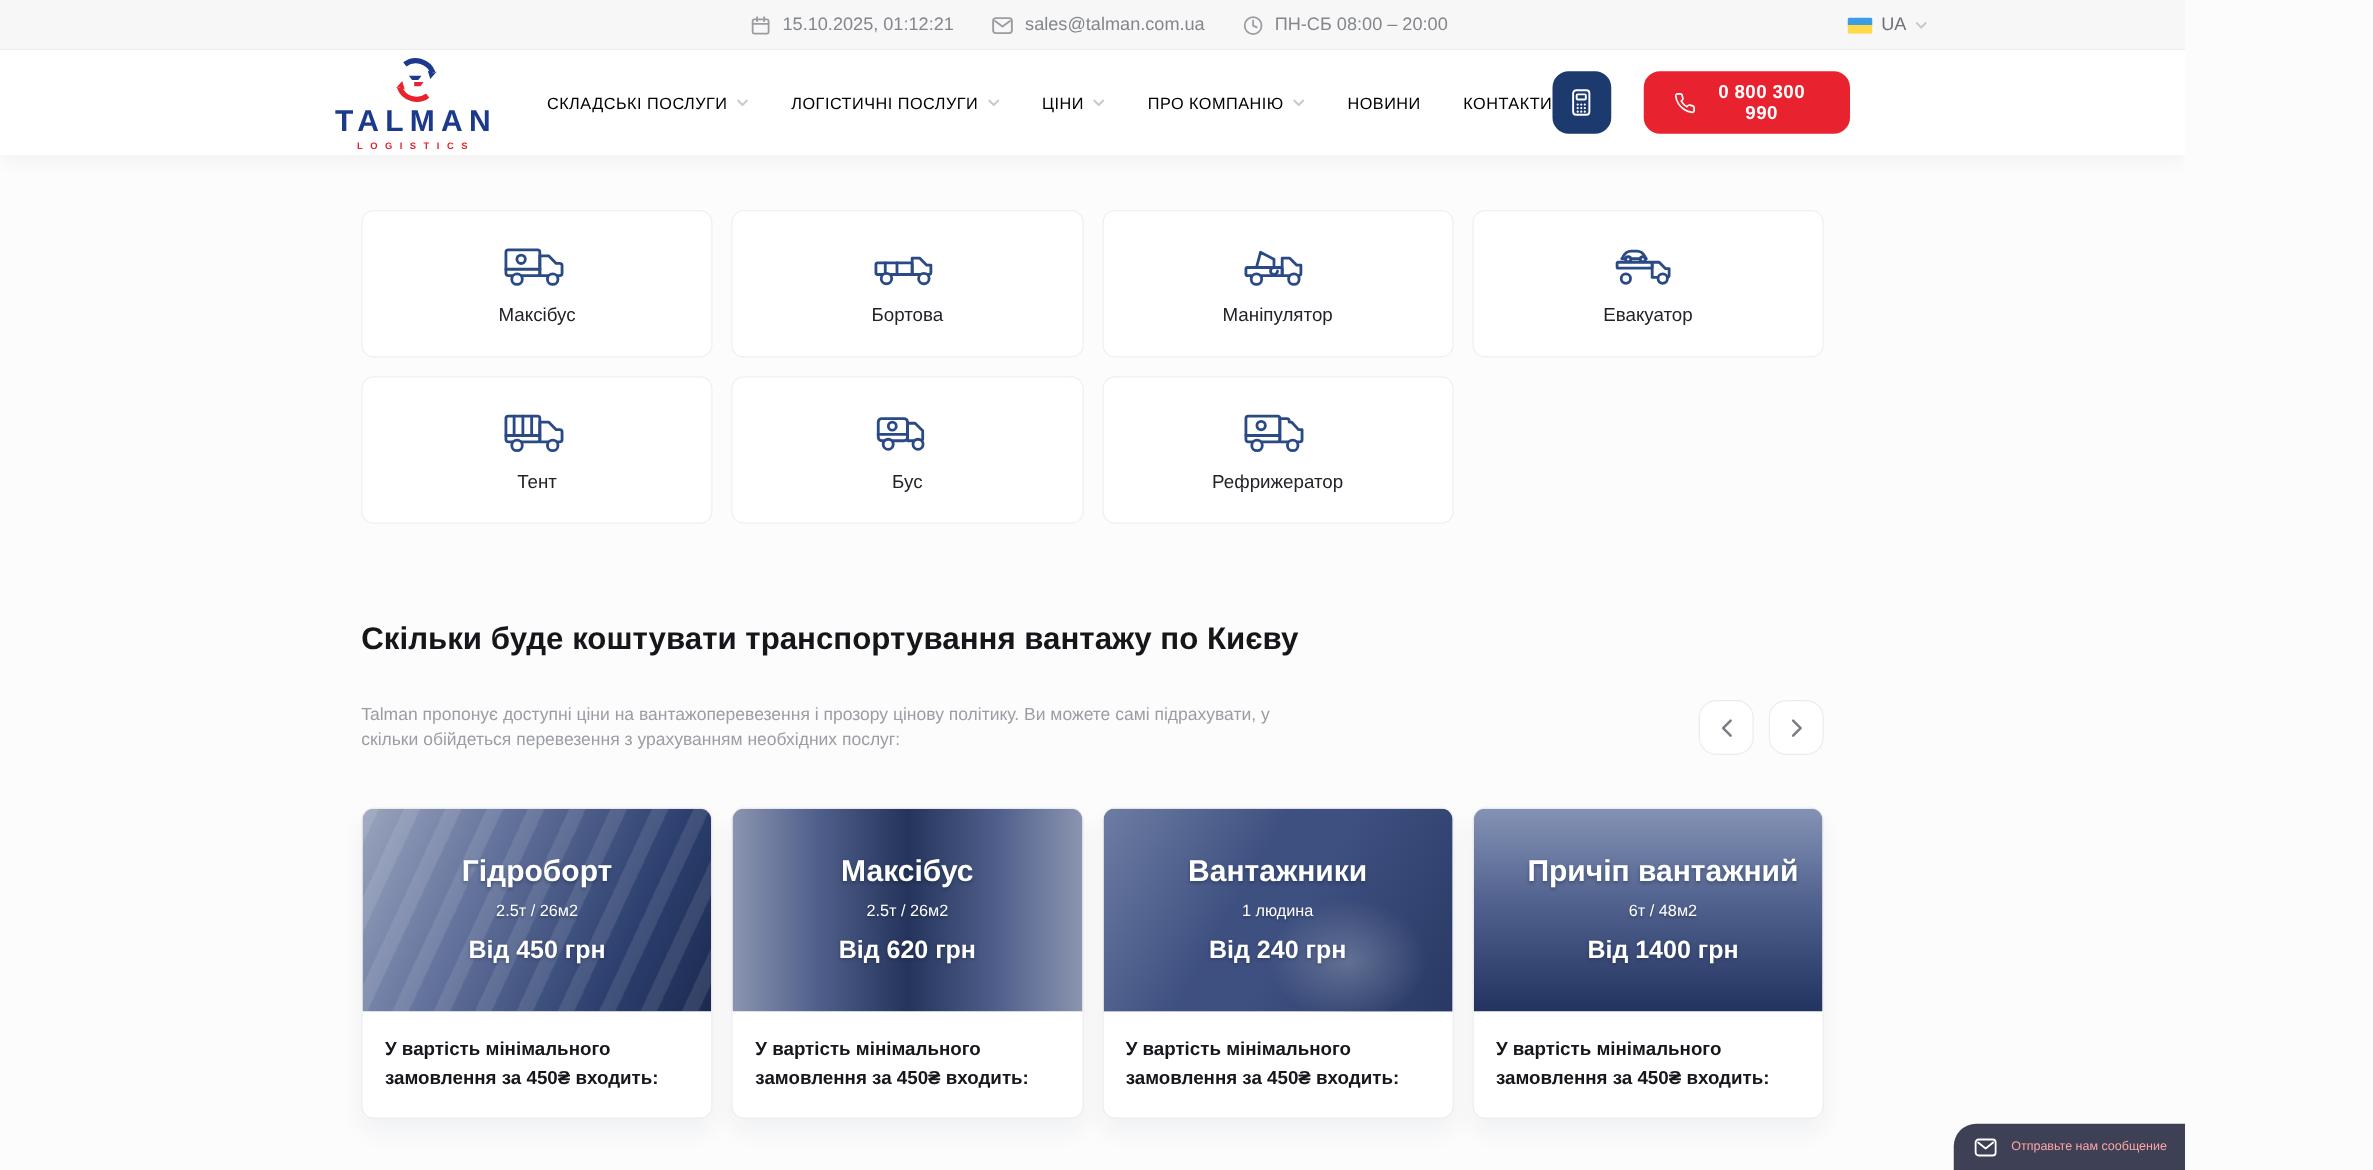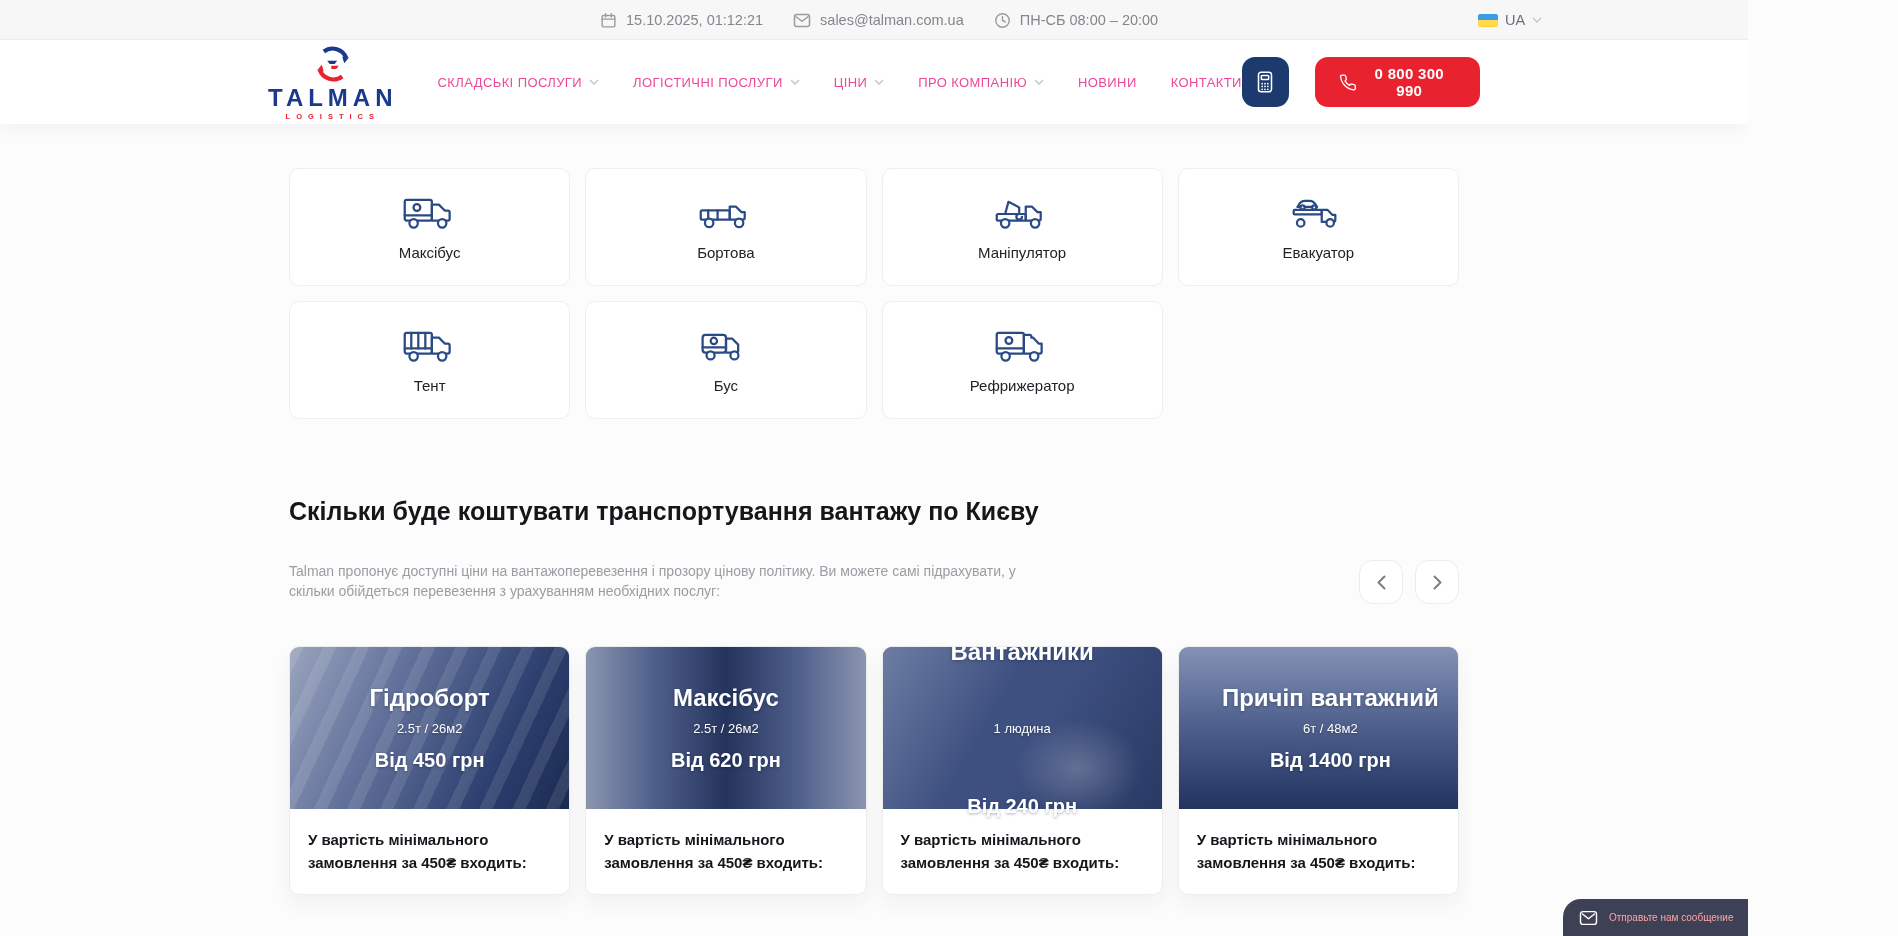--- a/index.html
+++ b/index.html
@@ -26,7 +26,7 @@
   .logo-name { font-size:24px; font-weight:700; color:#1c3a8c; letter-spacing:5px; margin-top:2px; }
   .logo-tag  { font-size:7.5px; font-weight:700; color:#e8222e; letter-spacing:6px; margin-top:3px; }
   .menu { display:flex; align-items:center; gap:34px; }
-  .menu-item { display:flex; align-items:center; gap:7px; font-size:13px; color:#ec4899; letter-spacing:.4px;
+  .menu-item { display:flex; align-items:center; gap:7px; font-size:13px; color:#000000; letter-spacing:.4px;
                cursor:pointer; white-space:nowrap; }
   .hdr-actions { margin-left:auto; display:flex; align-items:center; gap:26px; }
   .calc-btn { width:50px; height:50px; border:none; border-radius:13px; background:#1d3a6e; display:flex;

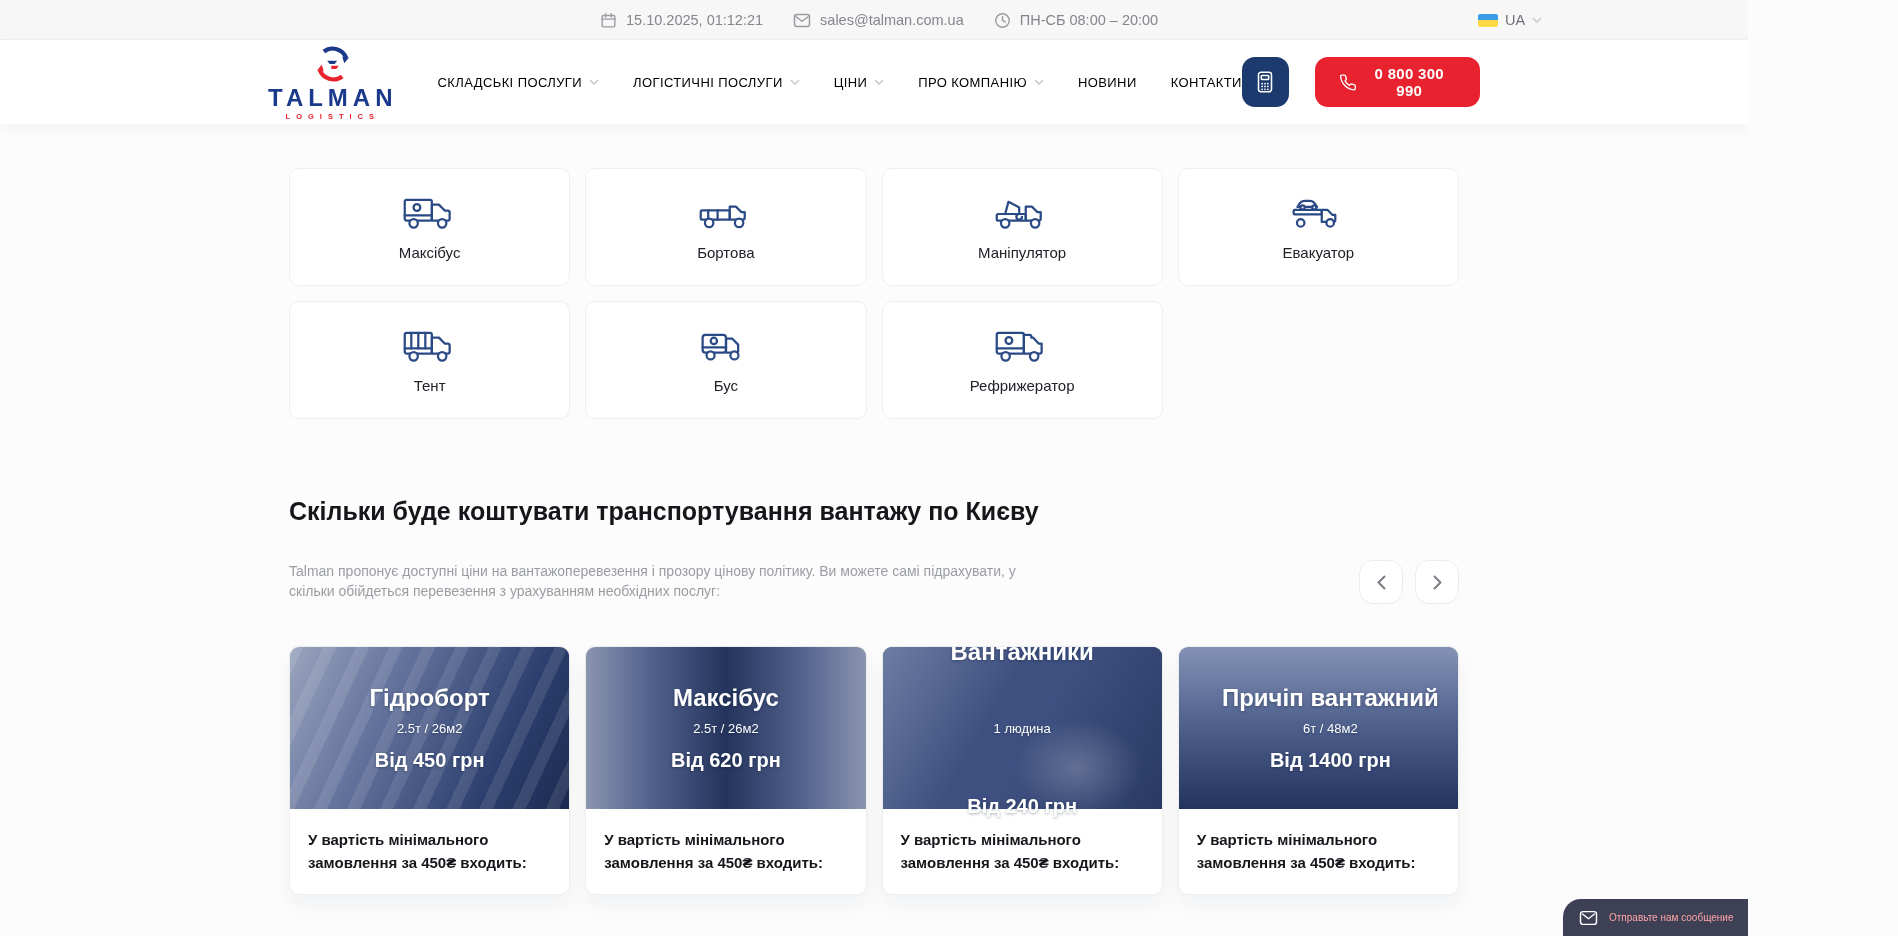--- a/index.html
+++ b/index.html
@@ -63,7 +63,7 @@
   .ph2 { background:linear-gradient(90deg,#8b95b0 0%,#50608c 24%,#25345c 50%,#50608c 76%,#8b95b0 100%); }
   .ph3 { background:
           radial-gradient(90px 70px at 70% 75%, rgba(255,255,255,.22), rgba(255,255,255,0) 70%),
-          linear-gradient(120deg,#6d7da3 0%,#41538311 40%,#3e5080 55%,#283964 100%), #3e5080; gap: 46px; }
+          linear-gradient(120deg,#6d7da3 0%,#41538311 40%,#3e5080 55%,#283964 100%), #3e5080; }
   .ph4 { background:linear-gradient(180deg,#8392b4 0%,#51628f 46%,#233360 100%);padding-left:24px; }
   .pc-title { font-size:24px; font-weight:700; text-shadow:0 1px 3px rgba(10,20,40,.35); }
   .pc-spec  { font-size:13px; margin-top:9px; text-shadow:0 1px 2px rgba(10,20,40,.35); }

